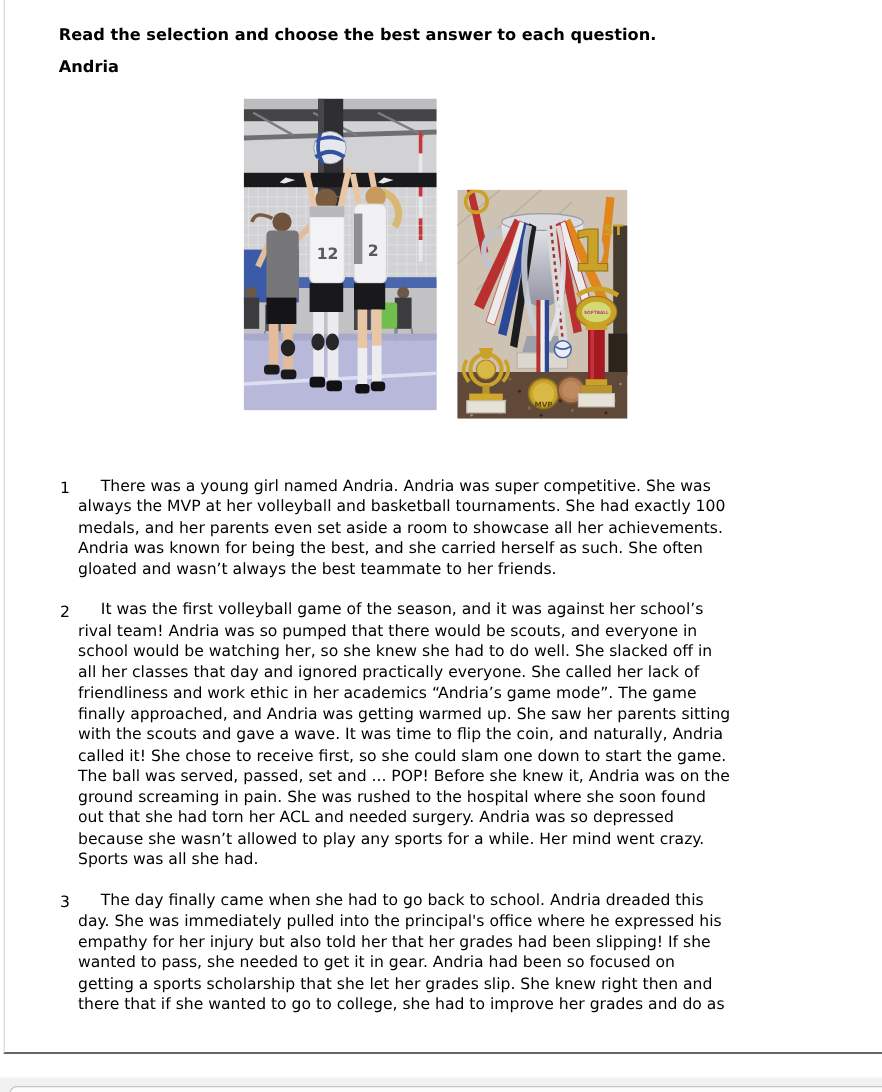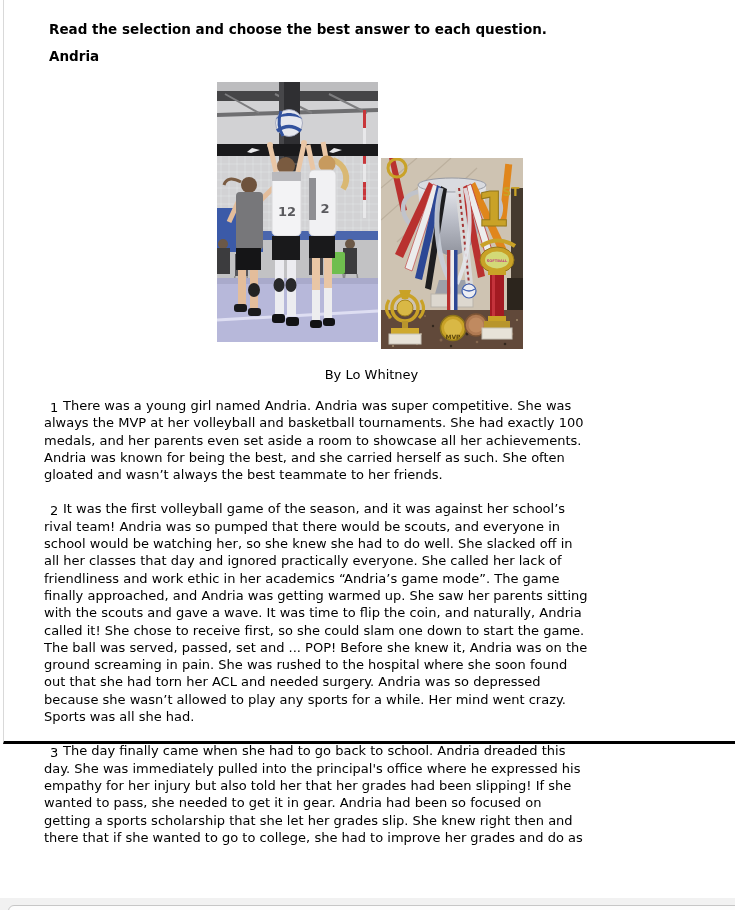--- a/index.html
+++ b/index.html
@@ -10,9 +10,9 @@
     color:#000000;
   }
   .page{
-    position:absolute;left:3px;top:0;width:732px;height:744px;
+    position:absolute;left:3px;top:0;width:732px;height:878px;
     box-sizing:border-box;background:#ffffff;
-    border-left:1px solid #d9d9d9;border-bottom:3px solid #000000;
+    border-left:1px solid #d9d9d9;border-bottom:1px solid #000000;
   }
   .instruction{
     position:absolute;left:45px;top:20px;width:660px;

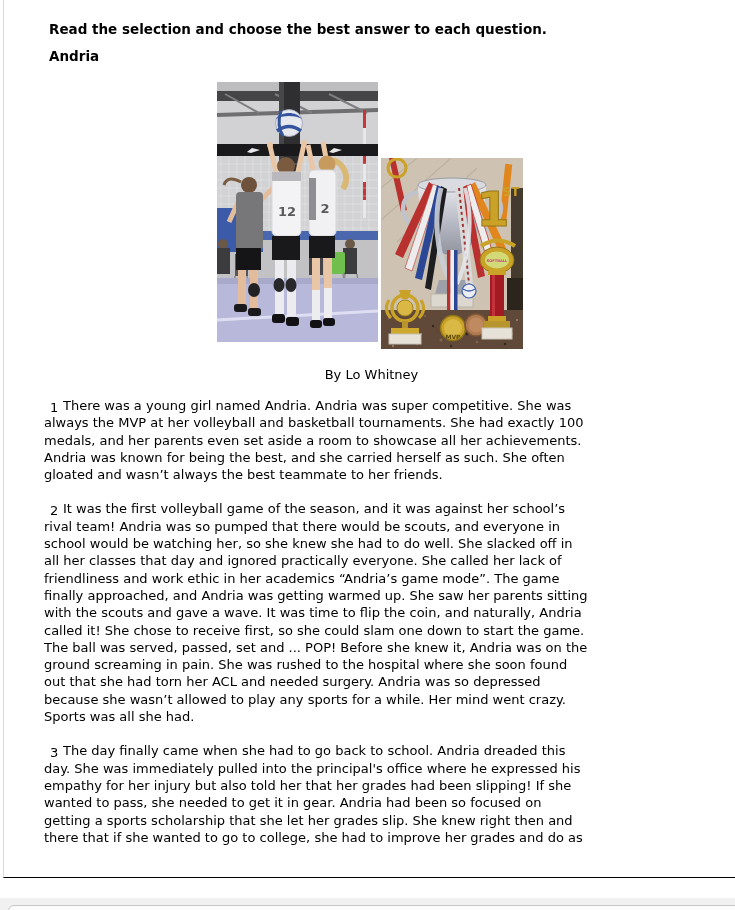--- a/index.html
+++ b/index.html
@@ -28,7 +28,7 @@
   }
   .photo{position:absolute;overflow:hidden;}
   .photo svg{display:block;width:100%;height:100%;}
-  .photo-volleyball{left:213px;top:82px;width:161px;height:260px;}
+  .photo-volleyball{left:199px;top:82px;width:161px;height:260px;}
   .photo-trophies{left:377px;top:158px;width:142px;height:191px;}
   .paras{position:absolute;left:0;top:397px;width:735px;}
   .para{position:relative;margin-bottom:17px;}

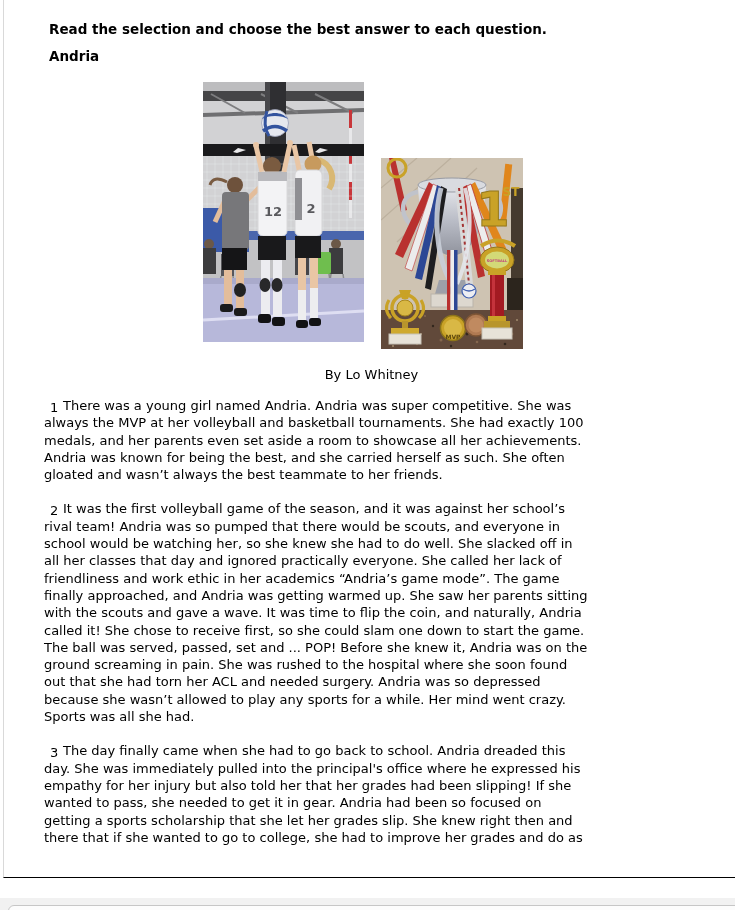--- a/index.html
+++ b/index.html
@@ -309,7 +309,6 @@
     </svg>
   </div>
 
-  <div class="byline">By Lo Whitney</div>
 
   <div class="paras">
     <div class="para">

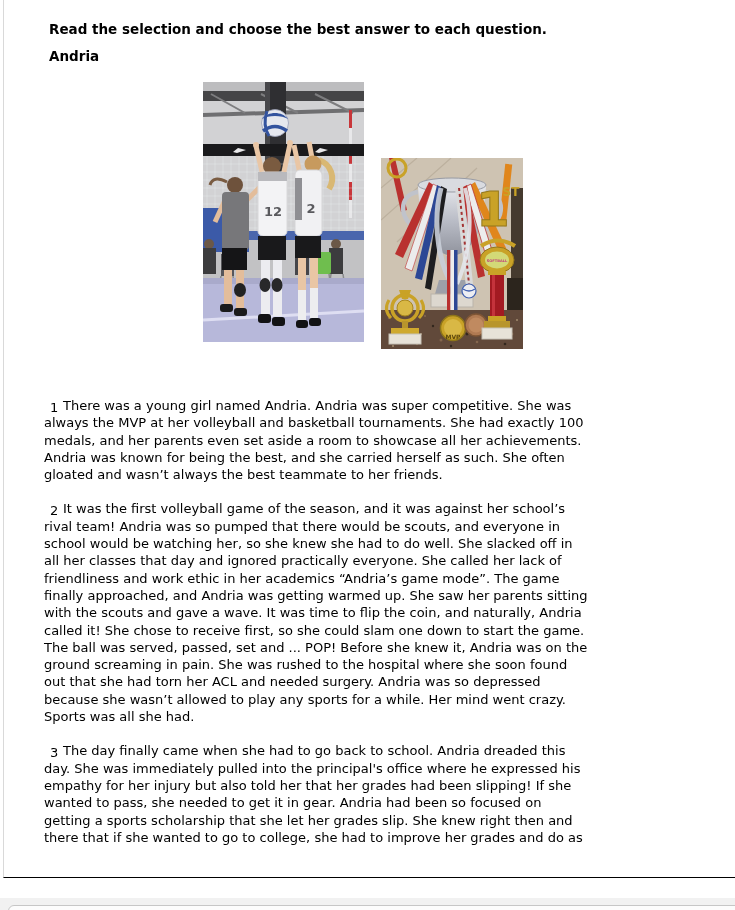--- a/index.html
+++ b/index.html
@@ -36,7 +36,7 @@
     position:absolute;left:46px;top:2px;font-size:13px;line-height:17.3px;
   }
   .para-text{
-    margin-left:40px;width:652px;
+    margin-left:61px;width:652px;
     font-size:13px;line-height:17.3px;
     white-space:pre-line;text-indent:19px;
   }

